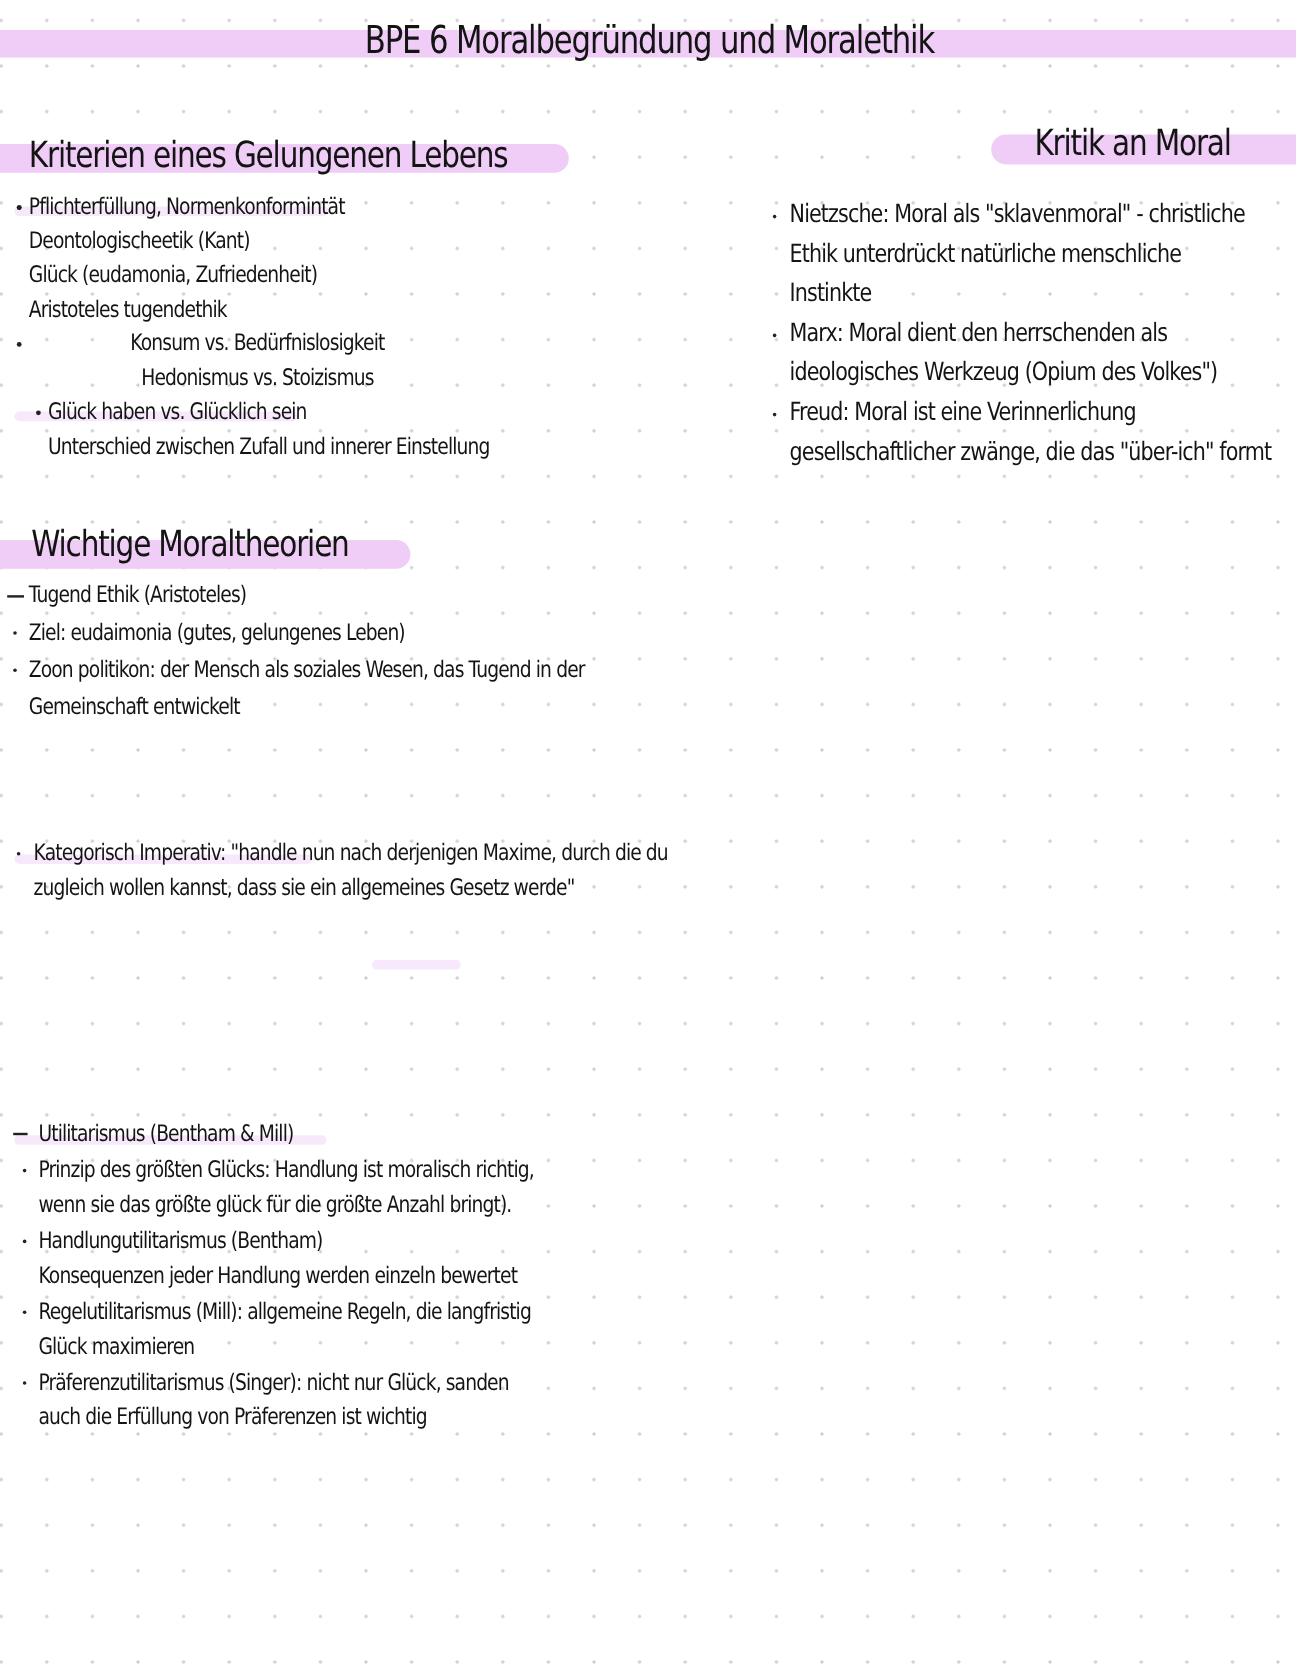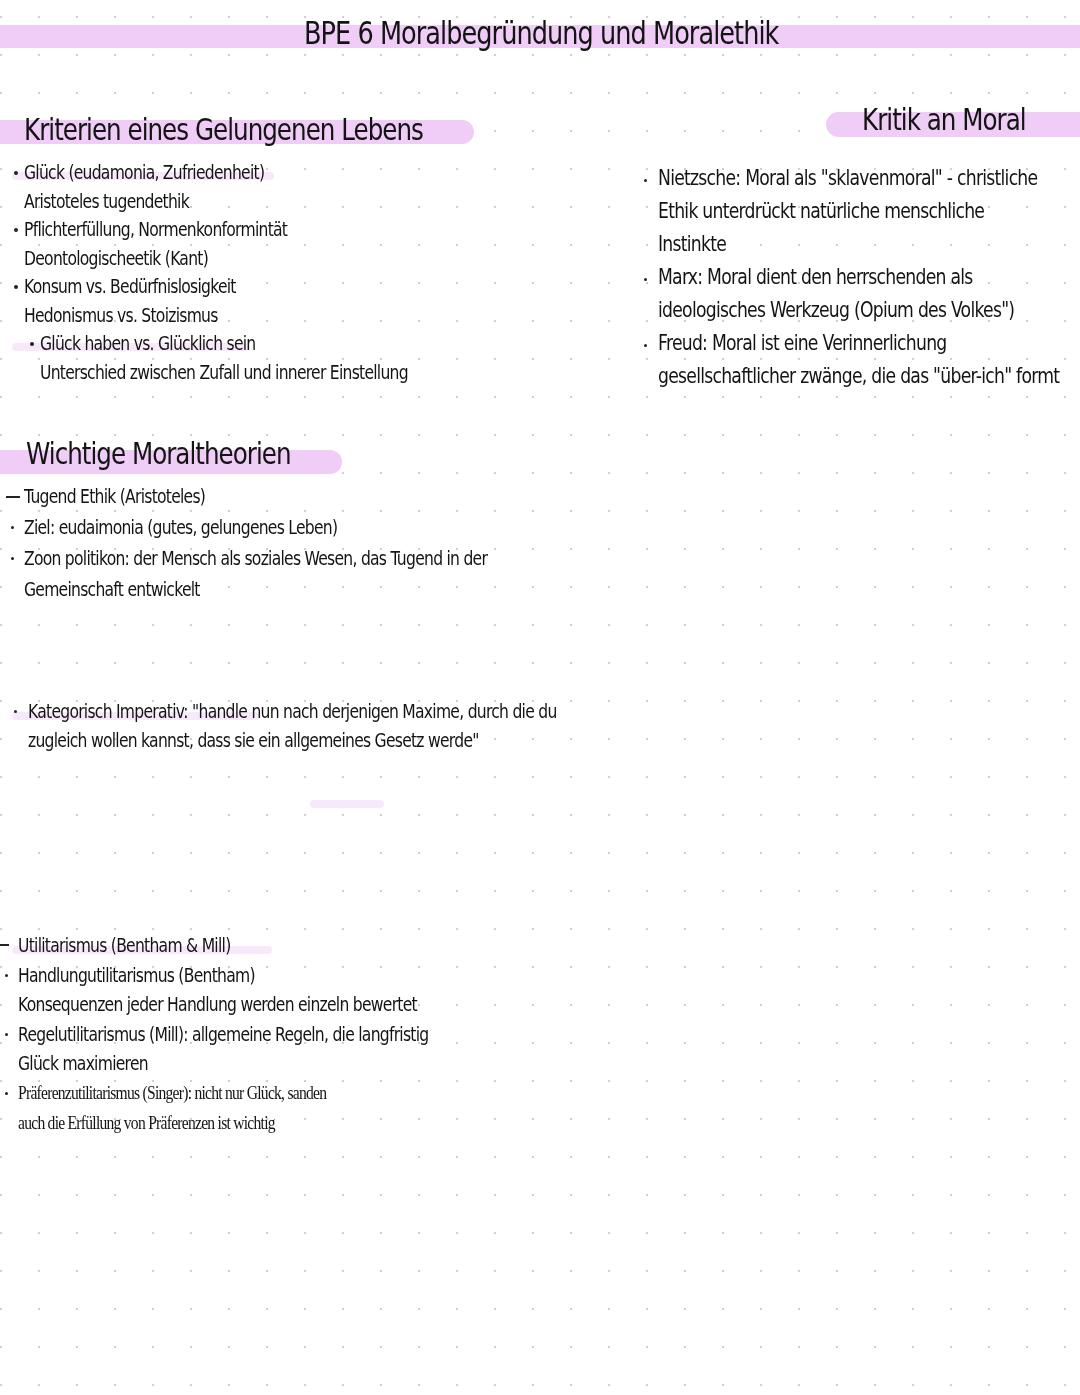--- a/index.html
+++ b/index.html
@@ -89,15 +89,15 @@
 <div class="hl-faint" style="left:12px; top:343px; width:236px; height:8px;"></div>
 
 <div class="text-block" style="left:24px; top:158px;">
+  <div style="position:relative;">
+    <span class="bullet-dot" style="left:-10px; top:13px;"></span>
+    <span class="line" style="height:29px; line-height:29px;">Pflichterfüllung, Normenkonformintät</span>
+    <span class="line" style="height:28px; line-height:28px;">Deontologischeetik (Kant)</span>
+  </div>
   <div>
     <span class="bullet-dot" style="left:-10px; top:13px;"></span>
     <span class="line" style="height:29px; line-height:29px;">Glück (eudamonia, Zufriedenheit)</span>
     <span class="line" style="height:28px; line-height:28px;">Aristoteles tugendethik</span>
-  </div>
-  <div style="position:relative;">
-    <span class="bullet-dot" style="left:-10px; top:13px;"></span>
-    <span class="line" style="height:29px; line-height:29px;">Pflichterfüllung, Normenkonformintät</span>
-    <span class="line" style="height:28px; line-height:28px;">Deontologischeetik (Kant)</span>
   </div>
   <div style="position:relative;">
     <span class="bullet-dot" style="left:-10px; top:13px;"></span>

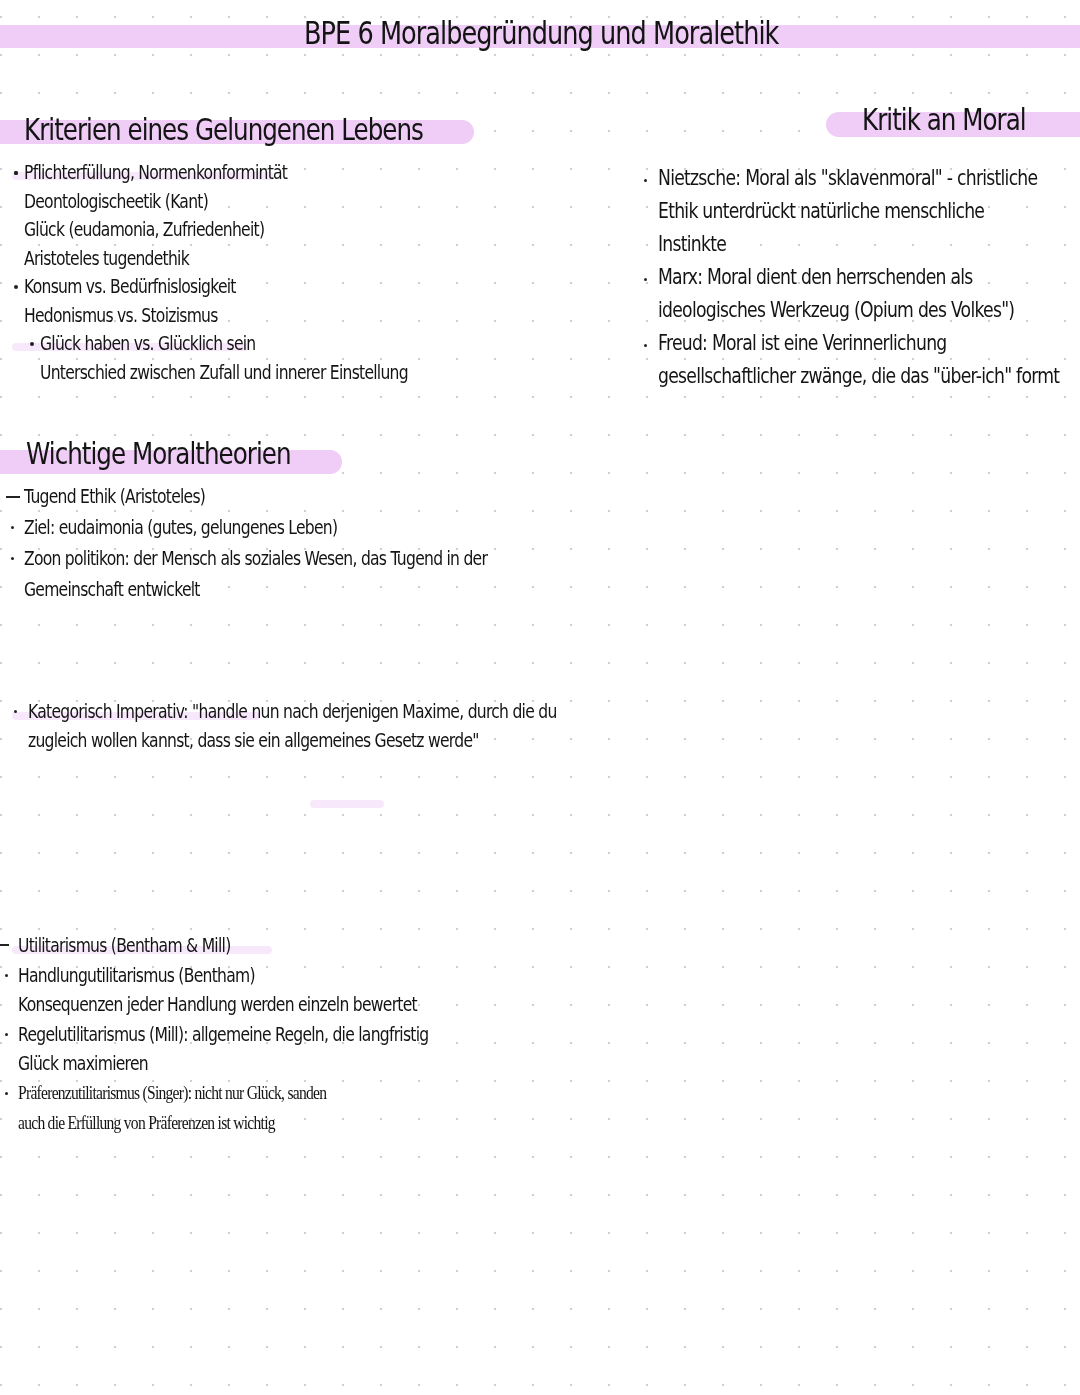--- a/index.html
+++ b/index.html
@@ -99,7 +99,7 @@
     <span class="line" style="height:29px; line-height:29px;">Glück (eudamonia, Zufriedenheit)</span>
     <span class="line" style="height:28px; line-height:28px;">Aristoteles tugendethik</span>
   </div>
-  <div style="position:relative;">
+  <div style="position:relative;text-align:center;">
     <span class="bullet-dot" style="left:-10px; top:13px;"></span>
     <span class="line" style="height:29px; line-height:29px;">Konsum vs. Bedürfnislosigkeit</span>
     <span class="line" style="height:28px; line-height:28px;">Hedonismus vs. Stoizismus</span>

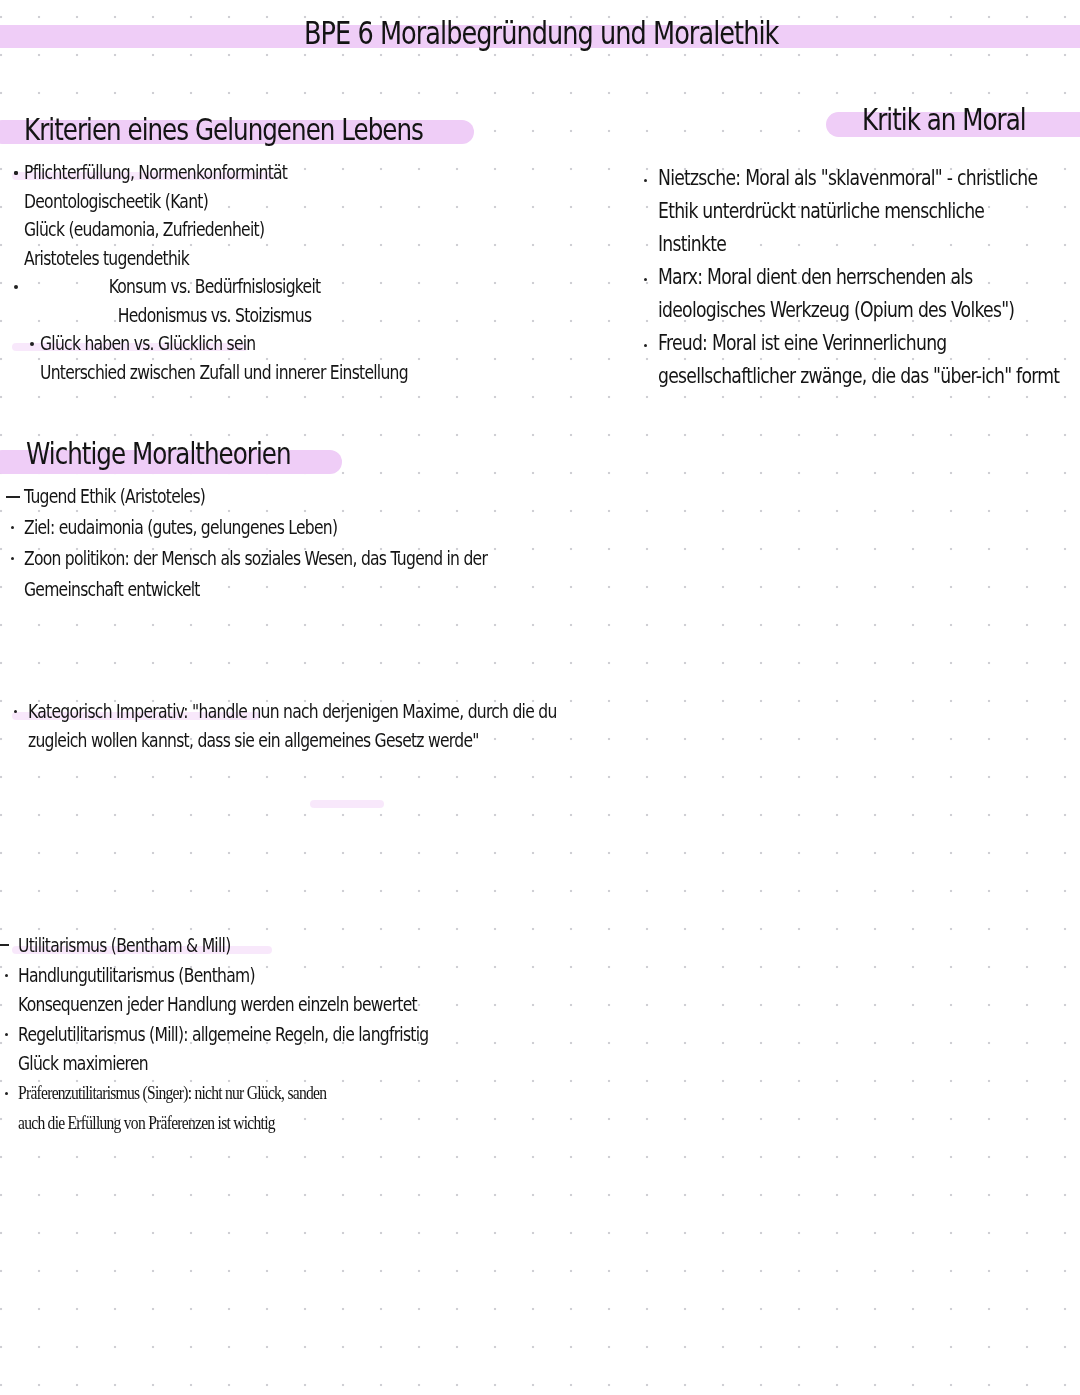--- a/index.html
+++ b/index.html
@@ -163,7 +163,7 @@
 </div>
 
 <div class="hl-faint" style="left:12px; top:946px; width:260px; height:8px;"></div>
-<div class="text-block" style="left:18px; top:930px;">
+<div class="text-block" style="left:32px; top:930px;">
   <div style="position:relative;">
     <span class="dash-mark" style="left:-21px; top:14px; width:12px;"></span>
     <span class="line" style="height:30px; line-height:30px;">Utilitarismus (Bentham &amp; Mill)</span>

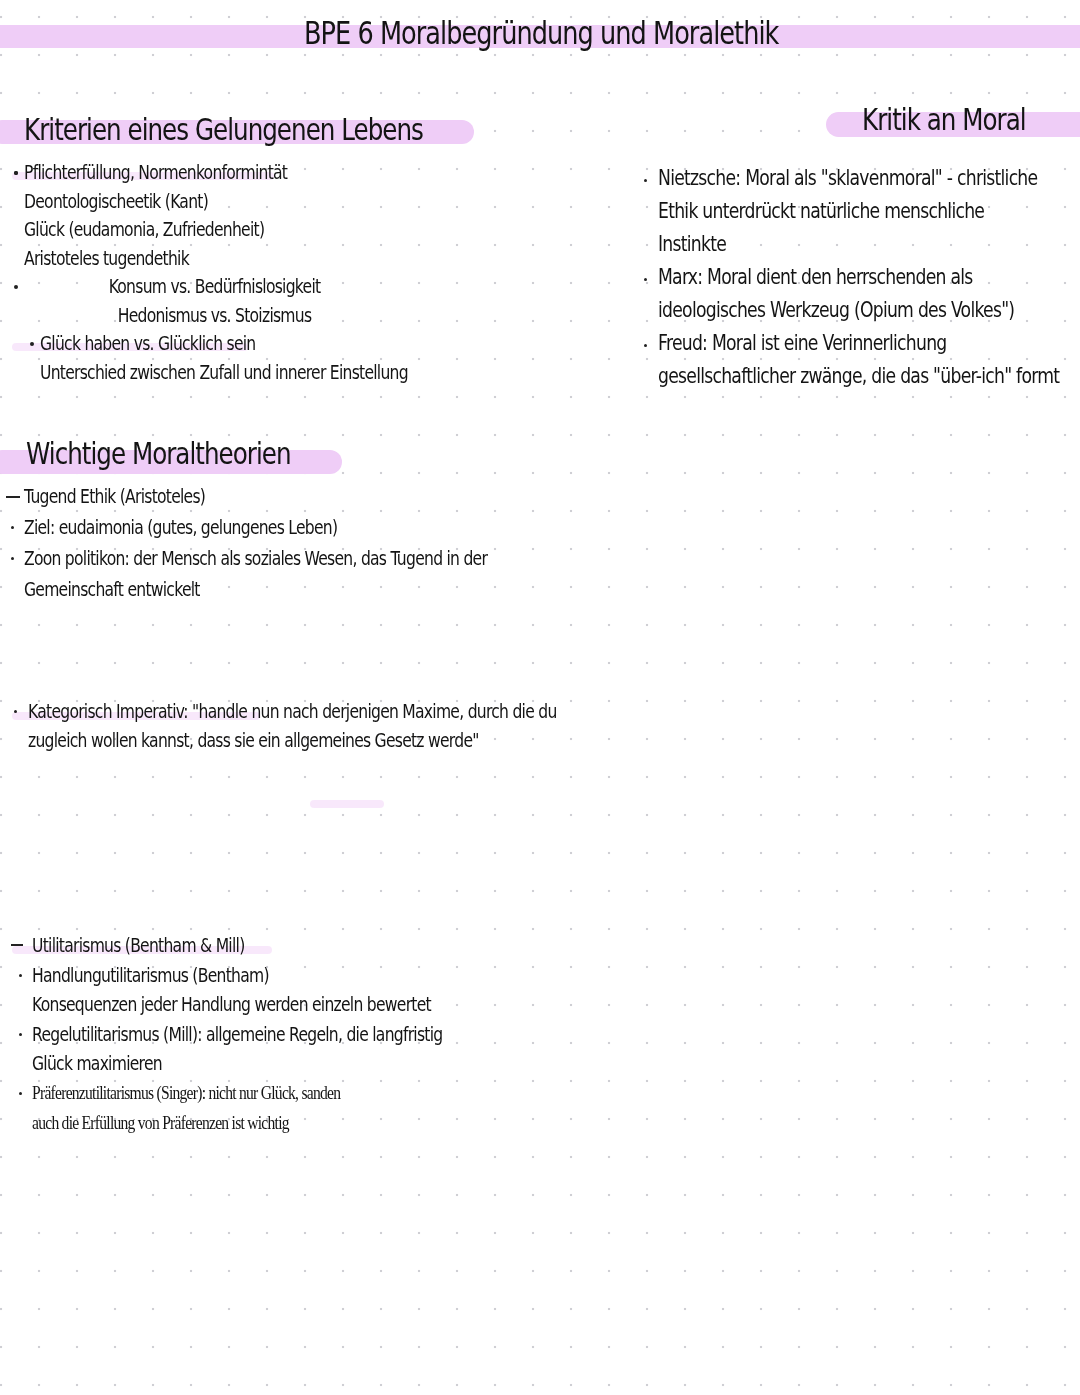--- a/index.html
+++ b/index.html
@@ -170,6 +170,11 @@
   </div>
   <div style="position:relative;">
     <span class="bullet-dot" style="left:-13px; top:14px; width:3px; height:3px;"></span>
+    <span class="line" style="height:30px; line-height:30px;">Prinzip des größten Glücks: Handlung ist moralisch richtig,</span>
+    <span class="line" style="height:29px; line-height:29px;">wenn sie das größte glück für die größte Anzahl bringt).</span>
+  </div>
+  <div style="position:relative;">
+    <span class="bullet-dot" style="left:-13px; top:14px; width:3px; height:3px;"></span>
     <span class="line" style="height:30px; line-height:30px;">Handlungutilitarismus (Bentham)</span>
     <span class="line" style="height:29px; line-height:29px;">Konsequenzen jeder Handlung werden einzeln bewertet</span>
   </div>

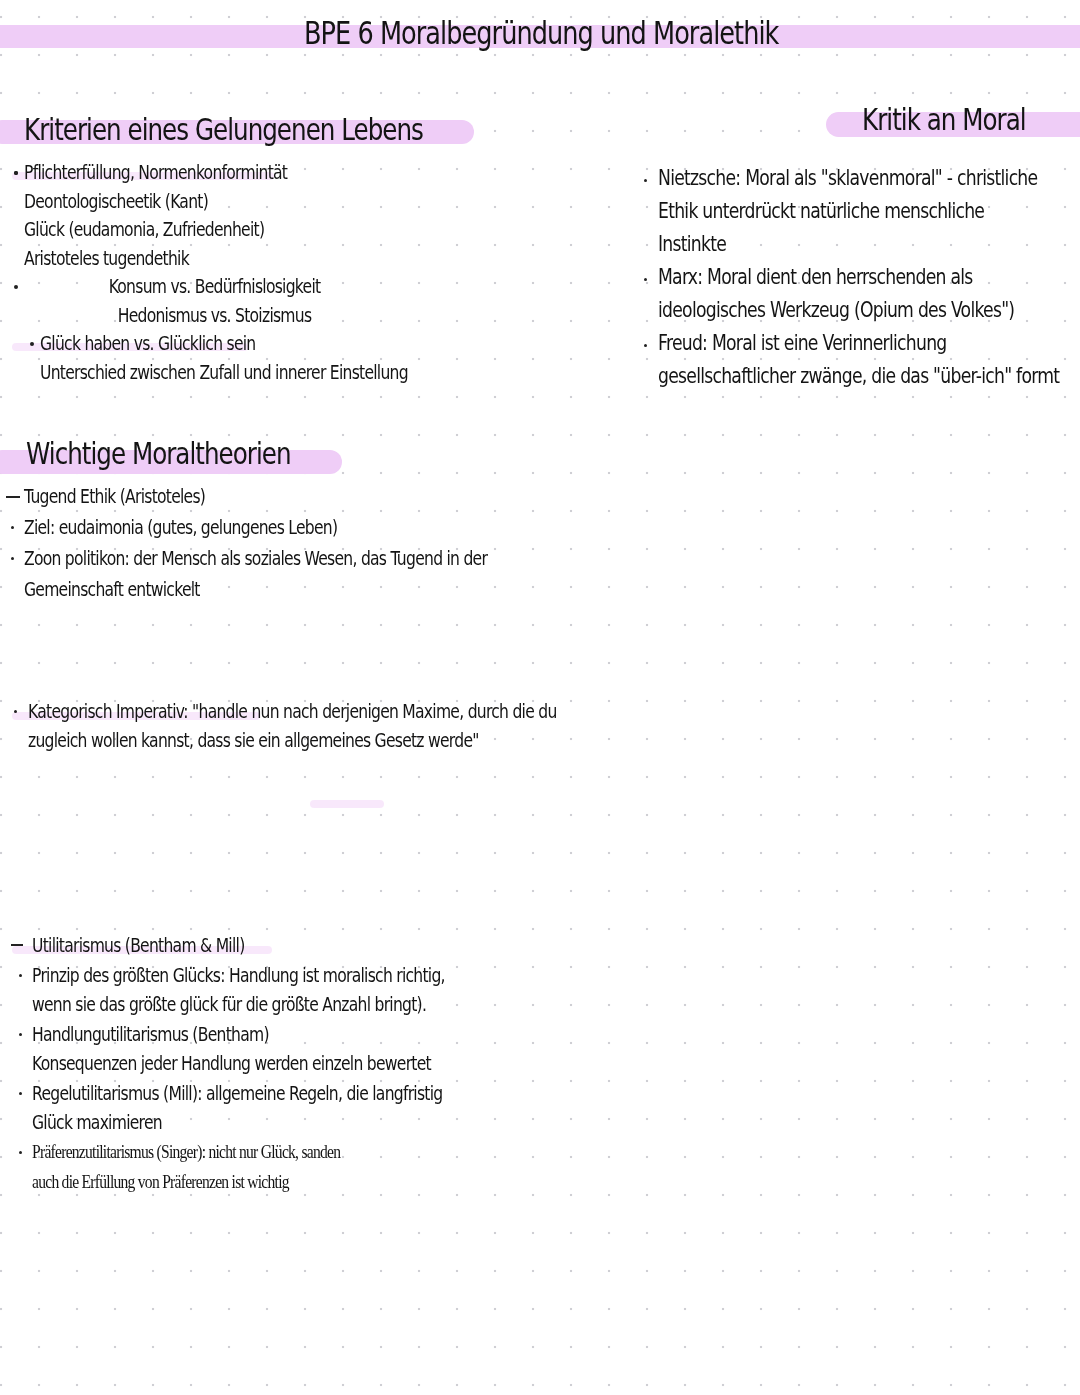--- a/index.html
+++ b/index.html
@@ -183,7 +183,7 @@
     <span class="line" style="height:30px; line-height:30px;">Regelutilitarismus (Mill): allgemeine Regeln, die langfristig</span>
     <span class="line" style="height:29px; line-height:29px;">Glück maximieren</span>
   </div>
-  <div style="position:relative;font-family:Liberation Serif, serif;">
+  <div style="position:relative;">
     <span class="bullet-dot" style="left:-13px; top:14px; width:3px; height:3px;"></span>
     <span class="line" style="height:30px; line-height:30px;">Präferenzutilitarismus (Singer): nicht nur Glück, sanden</span>
     <span class="line" style="height:29px; line-height:29px;">auch die Erfüllung von Präferenzen ist wichtig</span>

